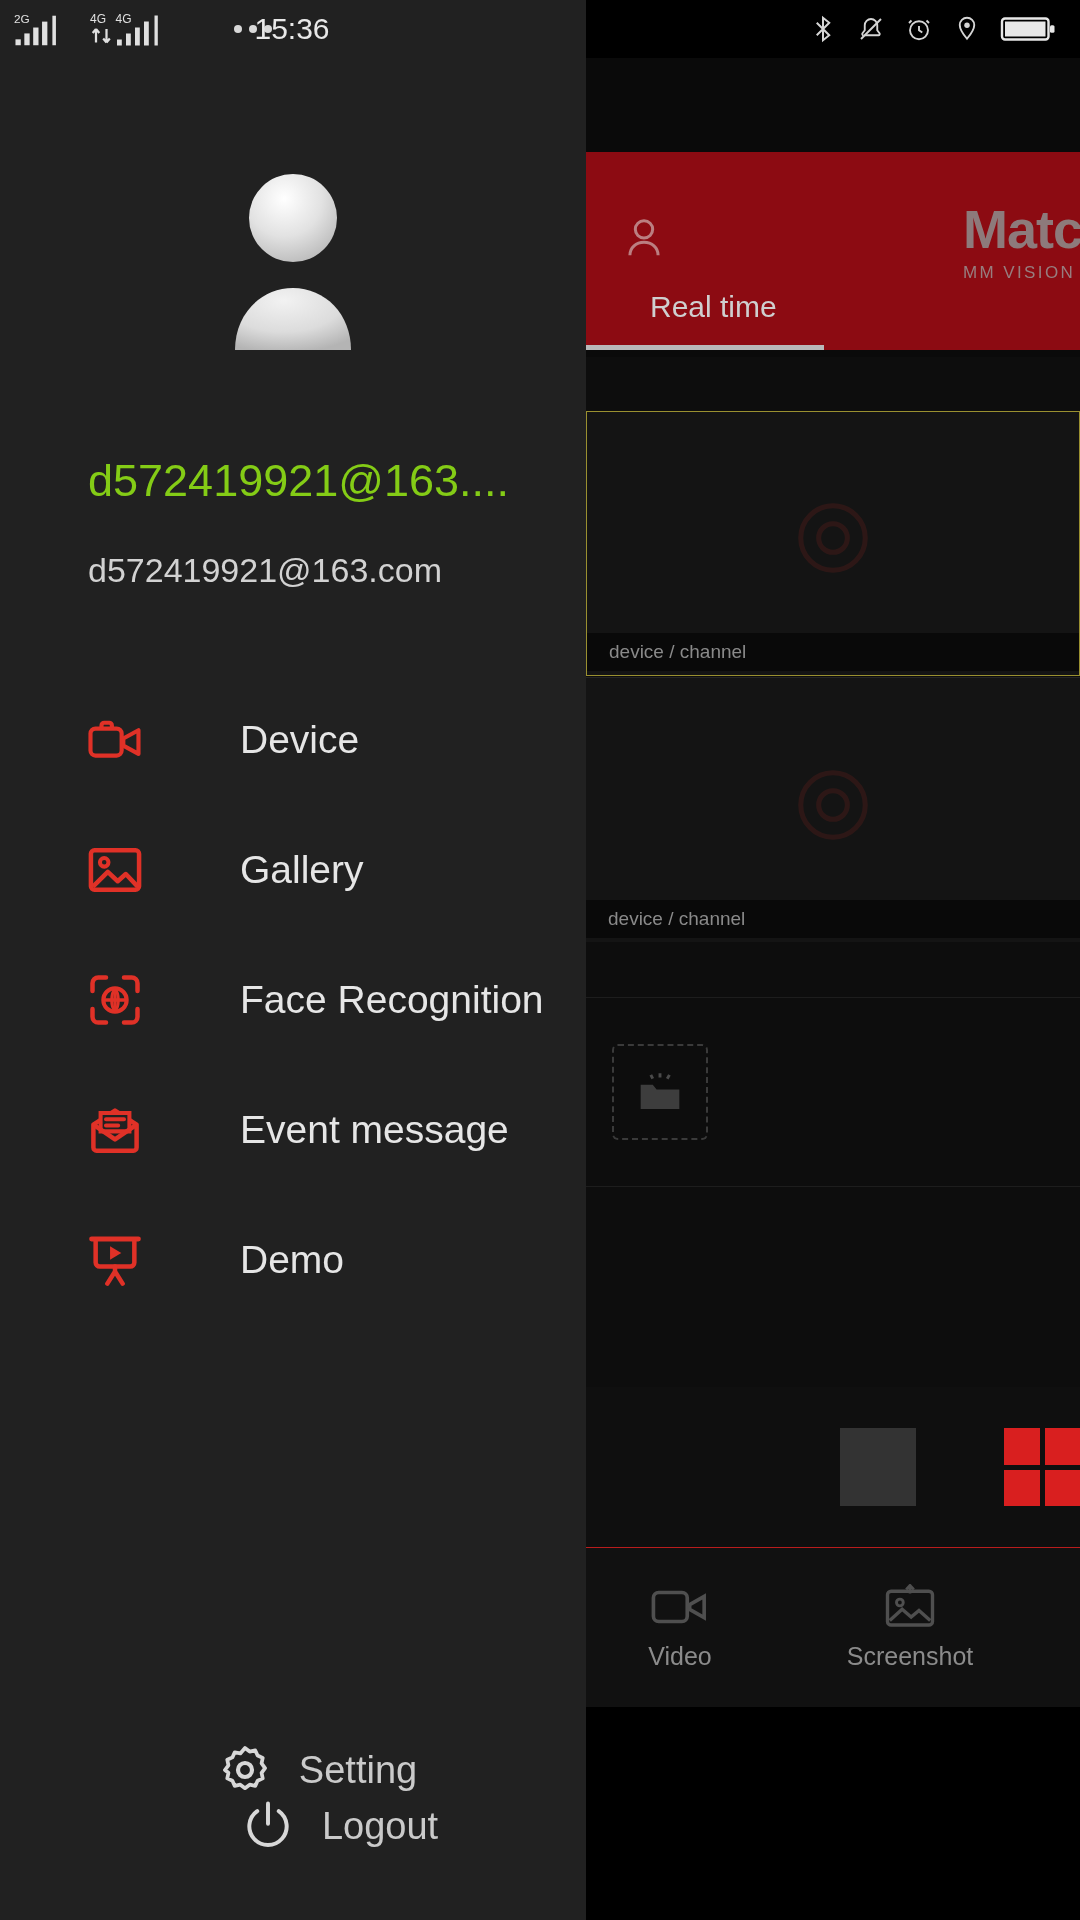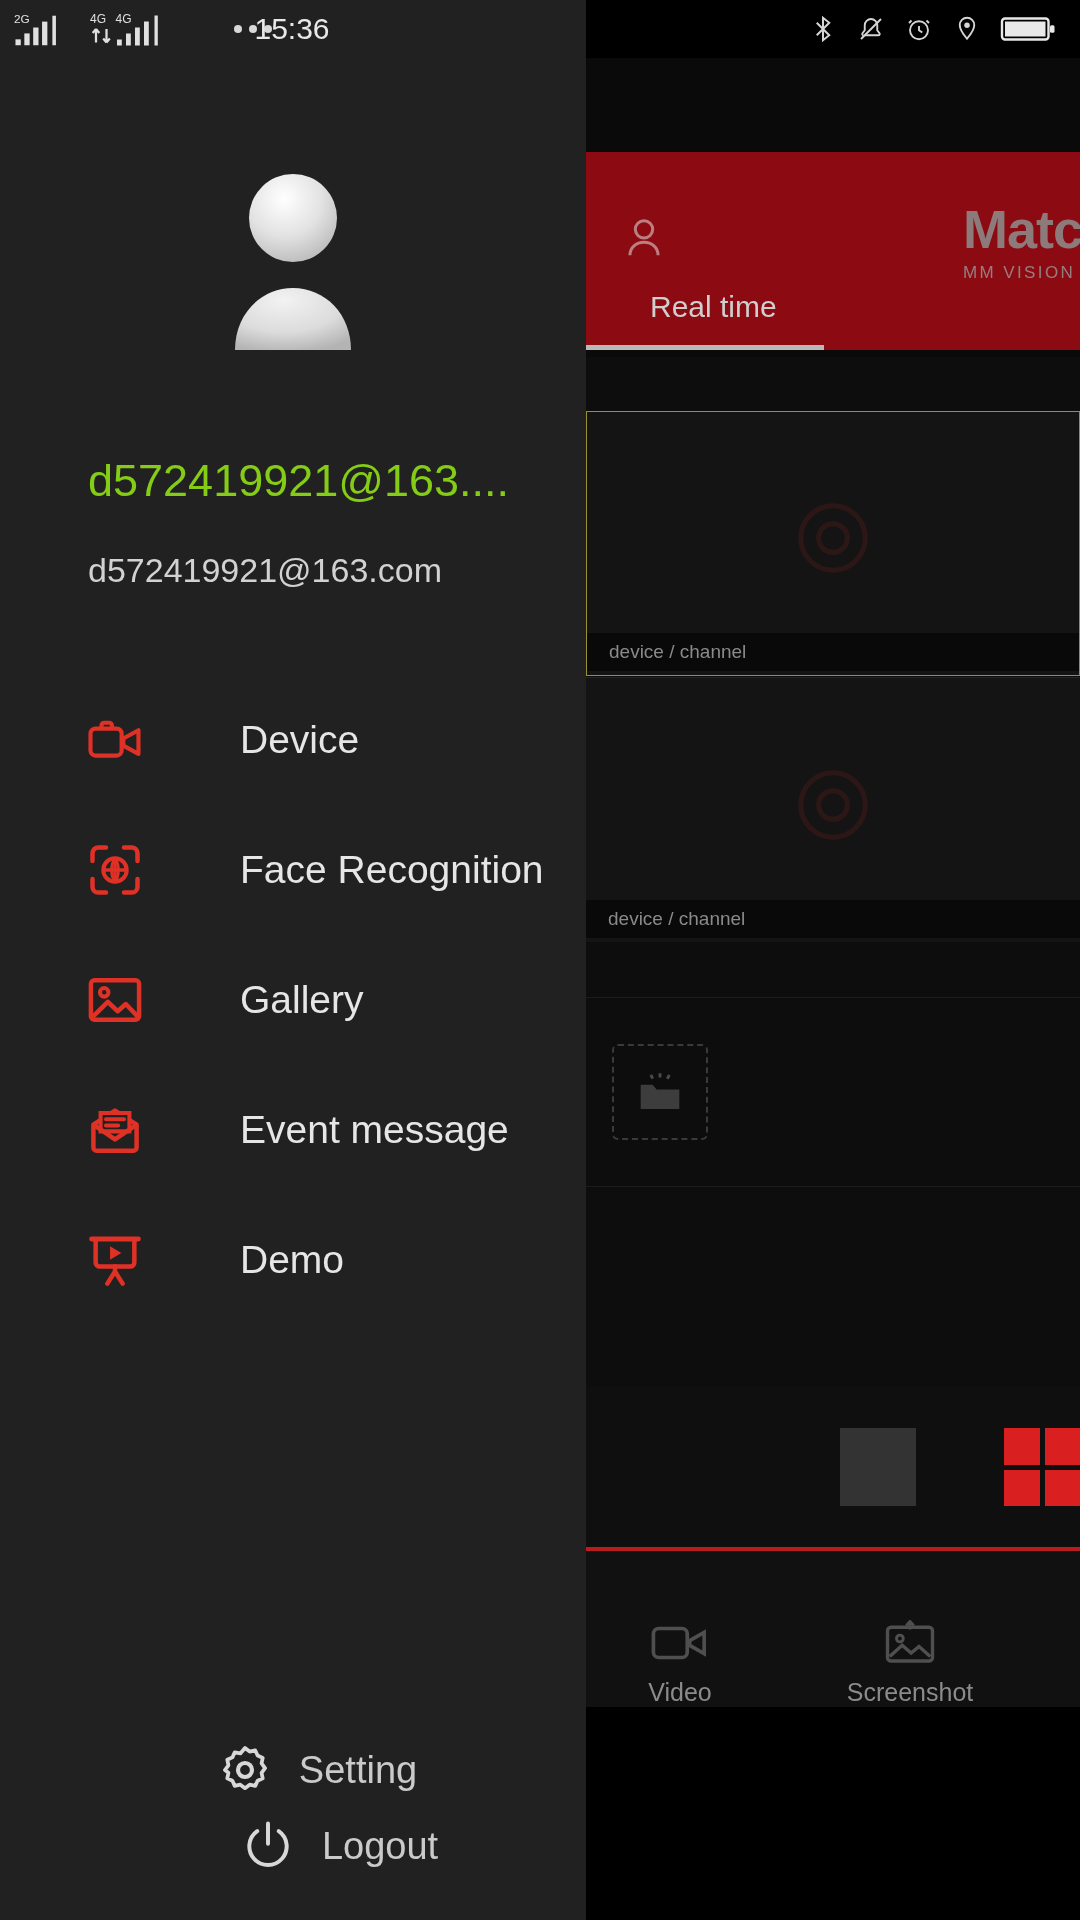--- a/index.html
+++ b/index.html
@@ -306,6 +306,17 @@
 
       <div class="menu-item">
         <span class="menu-icon">
+          <svg width="54" height="50" viewBox="0 0 24 22">
+            <rect x="1.3" y="2.2" width="21.4" height="17.6" rx="1.6" fill="none" stroke="#e03127" stroke-width="2"></rect>
+            <circle cx="7.2" cy="7.6" r="1.9" fill="none" stroke="#e03127" stroke-width="1.8"></circle>
+            <path d="M2.2 18.4l6.6-6.6 4.4 4.2 3.6-3.2 5.3 5.6" fill="none" stroke="#e03127" stroke-width="2" stroke-linejoin="round"></path>
+          </svg>
+        </span>
+        <span class="menu-label">Gallery</span>
+      </div>
+
+      <div class="menu-item">
+        <span class="menu-icon">
           <svg width="54" height="54" viewBox="0 0 24 24">
             <path d="M2 8V4.6A2.6 2.6 0 0 1 4.6 2H8M16 2h3.4A2.6 2.6 0 0 1 22 4.6V8M22 16v3.4a2.6 2.6 0 0 1-2.6 2.6H16M8 22H4.6A2.6 2.6 0 0 1 2 19.4V16" fill="none" stroke="#e03127" stroke-width="2" stroke-linecap="round"></path>
             <circle cx="12" cy="12" r="5.2" fill="none" stroke="#e03127" stroke-width="1.8"></circle>
@@ -319,17 +330,6 @@
       <div class="menu-item">
         <span class="menu-icon">
           <svg width="54" height="50" viewBox="0 0 24 22">
-            <rect x="1.3" y="2.2" width="21.4" height="17.6" rx="1.6" fill="none" stroke="#e03127" stroke-width="2"></rect>
-            <circle cx="7.2" cy="7.6" r="1.9" fill="none" stroke="#e03127" stroke-width="1.8"></circle>
-            <path d="M2.2 18.4l6.6-6.6 4.4 4.2 3.6-3.2 5.3 5.6" fill="none" stroke="#e03127" stroke-width="2" stroke-linejoin="round"></path>
-          </svg>
-        </span>
-        <span class="menu-label">Gallery</span>
-      </div>
-
-      <div class="menu-item">
-        <span class="menu-icon">
-          <svg width="54" height="50" viewBox="0 0 24 22">
             <path d="M2.4 8.6L12 2.4l9.6 6.2v10.2a1.4 1.4 0 0 1-1.4 1.4H3.8a1.4 1.4 0 0 1-1.4-1.4z" fill="none" stroke="#e03127" stroke-width="2" stroke-linejoin="round"></path>
             <path d="M5.6 3.4h12.8v8.2H5.6z" fill="#212121" stroke="#e03127" stroke-width="1.8"></path>
             <path d="M8 6.2h8M8 9h5.4" stroke="#e03127" stroke-width="1.8" stroke-linecap="round"></path>

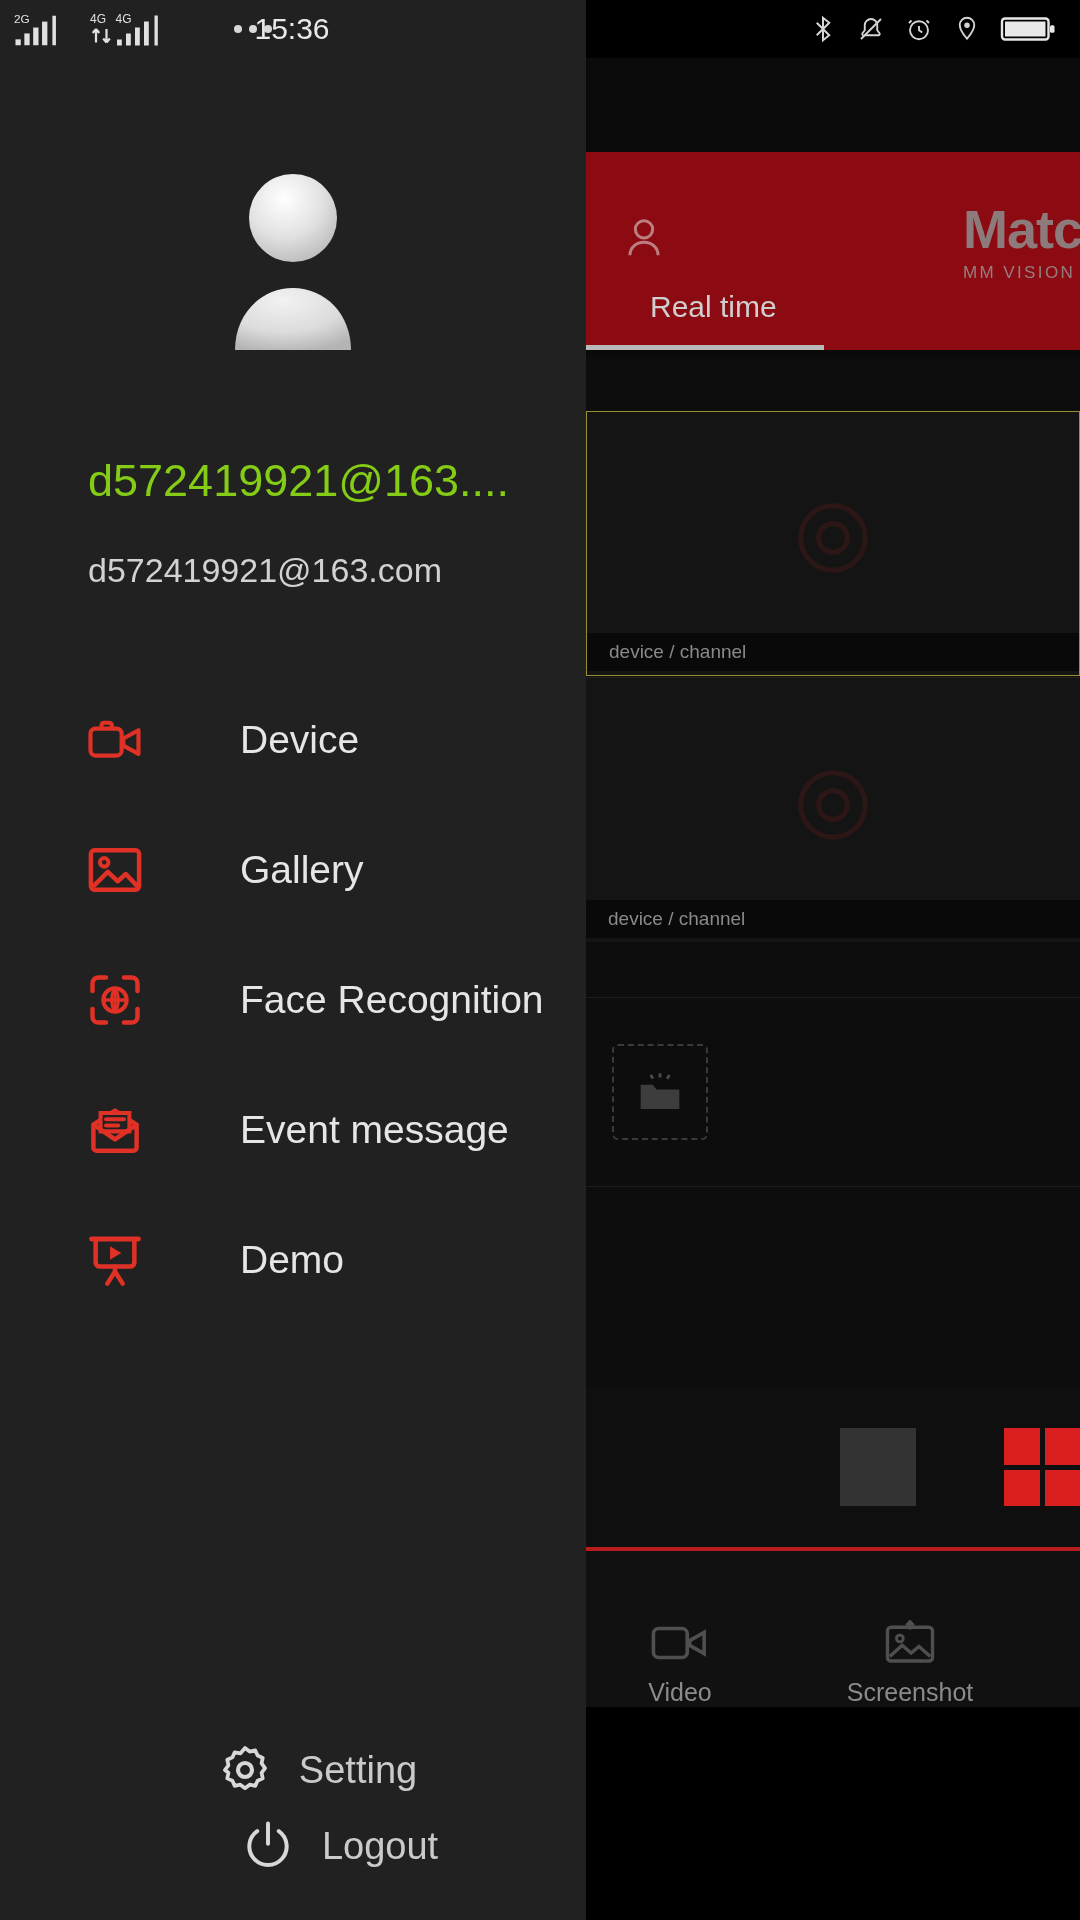--- a/index.html
+++ b/index.html
@@ -78,8 +78,8 @@
 
   .bottom-tools {
     position:absolute; left:586px; right:0; bottom:213px; height:160px;
-    background:#111111; border-top:4px solid #b91c1c;
-    display:flex; align-items:flex-end; padding-left:24px; gap:90px;
+    background:#111111; border-top:1px solid #b91c1c;
+    display:flex; align-items:center; padding-left:24px; gap:90px;
   }
   .tool { display:flex; flex-direction:column; align-items:center; gap:12px; width:140px; }
   .tool svg { opacity:.45; }

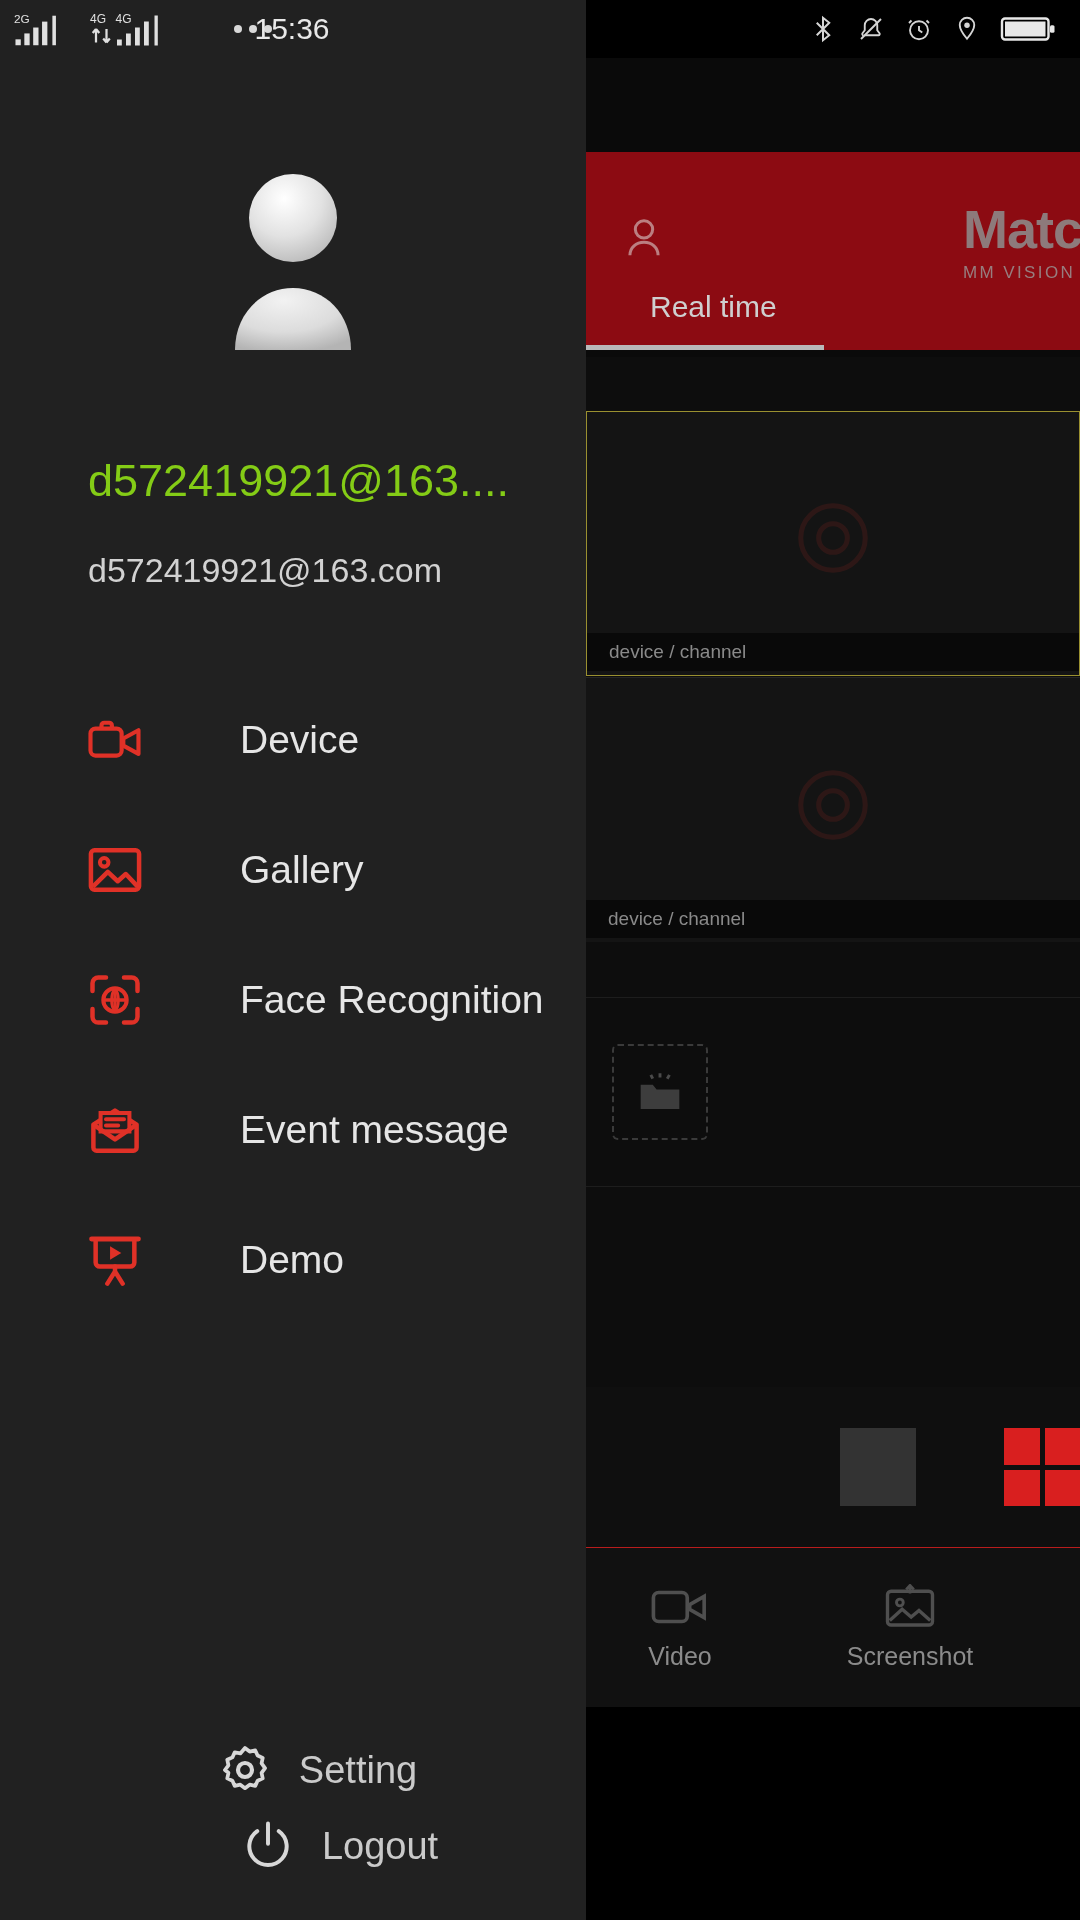--- a/index.html
+++ b/index.html
@@ -126,7 +126,7 @@
   }
   .footer-btn { display:flex; align-items:center; gap:26px; }
   .footer-btn:first-child { padding-left:48px; }
-  .footer-btn:last-child { padding-left:92px;margin-top:20px; }
+  .footer-btn:last-child { padding-left:92px; }
   .footer-label { font-size:38px; color:#cacaca; white-space:nowrap; }
 </style>
 </head>

